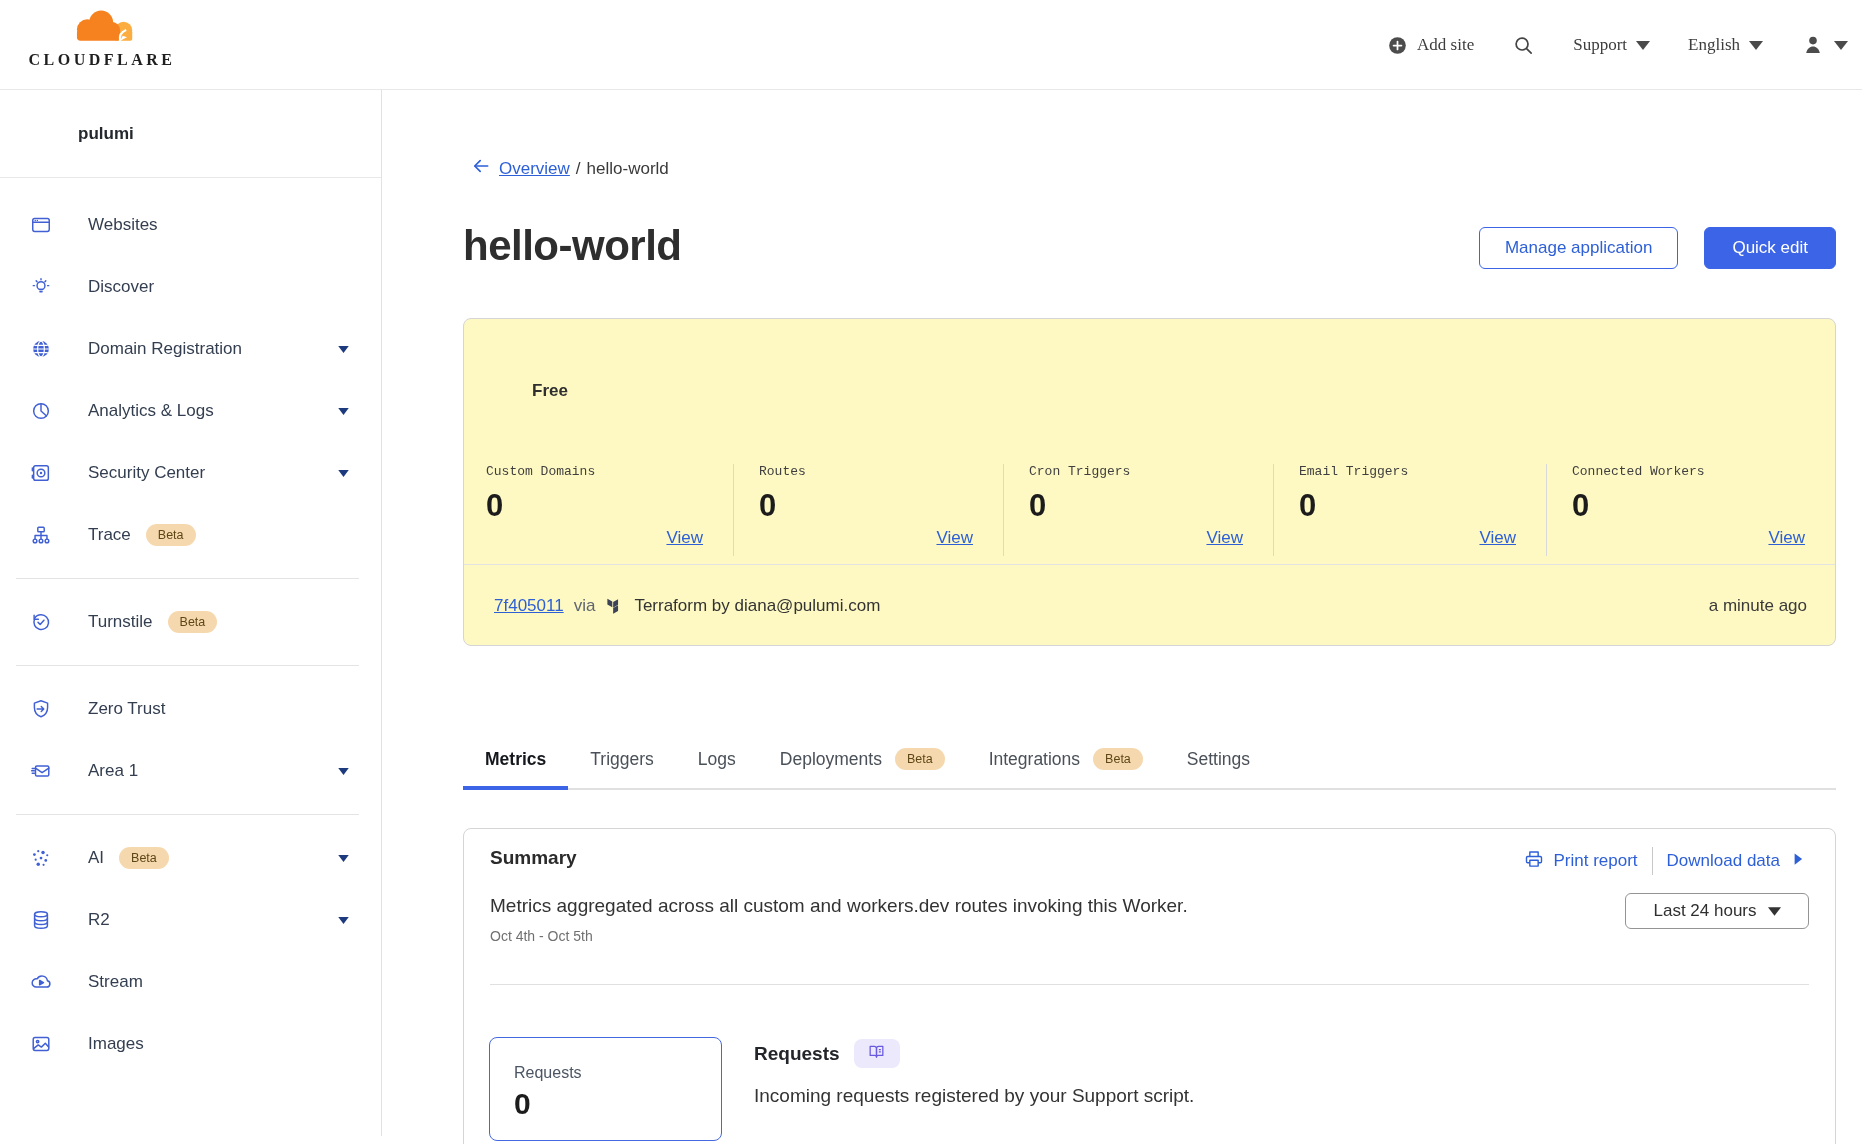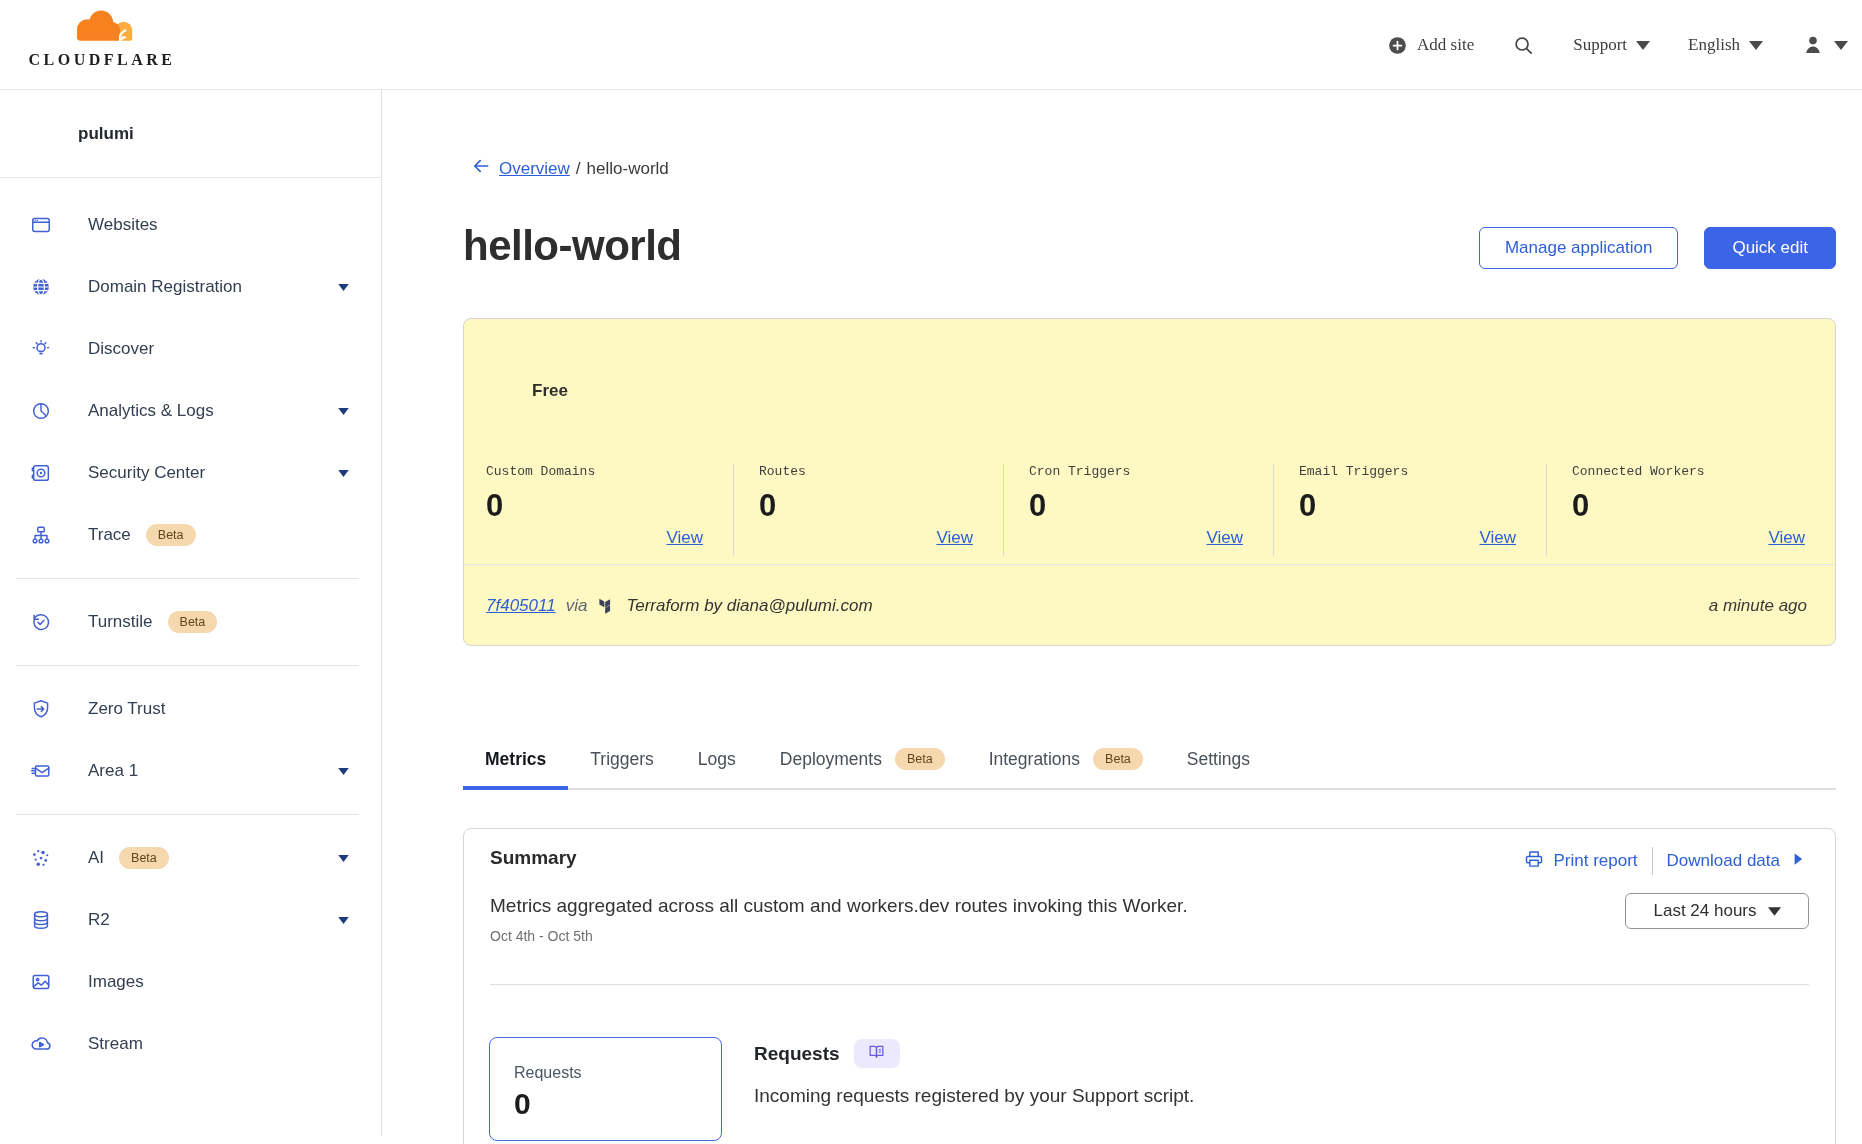--- a/index.html
+++ b/index.html
@@ -180,6 +180,18 @@
         <div class="nav-item">
           <span class="nav-icon">
             <svg viewBox="0 0 24 24">
+              <g fill="none" stroke="currentColor" stroke-width="1.6" stroke-linecap="round" stroke-linejoin="round">
+                <circle cx="12" cy="10.5" r="4.3"></circle>
+                <path d="M10.2 14.8h3.6M10.8 17.2h2.4"></path>
+                <path d="M12 3v1.2M4.8 10.5H3.6M20.4 10.5h-1.2M6.8 5.3l.9.9M17.2 5.3l-.9.9"></path>
+              </g>
+            </svg>
+          </span>
+          <span class="nav-label">Discover</span>
+        </div>
+        <div class="nav-item">
+          <span class="nav-icon">
+            <svg viewBox="0 0 24 24">
               <circle cx="12" cy="12" r="8.6" fill="currentColor"></circle>
               <g fill="none" stroke="#fff" stroke-width="1.3">
                 <ellipse cx="12" cy="12" rx="3.7" ry="8.6"></ellipse>
@@ -193,18 +205,6 @@
               <path d="M0 0h12L6 8z" fill="#1d3a7e"></path>
             </svg>
           </span>
-        </div>
-        <div class="nav-item">
-          <span class="nav-icon">
-            <svg viewBox="0 0 24 24">
-              <g fill="none" stroke="currentColor" stroke-width="1.6" stroke-linecap="round" stroke-linejoin="round">
-                <circle cx="12" cy="10.5" r="4.3"></circle>
-                <path d="M10.2 14.8h3.6M10.8 17.2h2.4"></path>
-                <path d="M12 3v1.2M4.8 10.5H3.6M20.4 10.5h-1.2M6.8 5.3l.9.9M17.2 5.3l-.9.9"></path>
-              </g>
-            </svg>
-          </span>
-          <span class="nav-label">Discover</span>
         </div>
         <div class="nav-item">
           <span class="nav-icon">

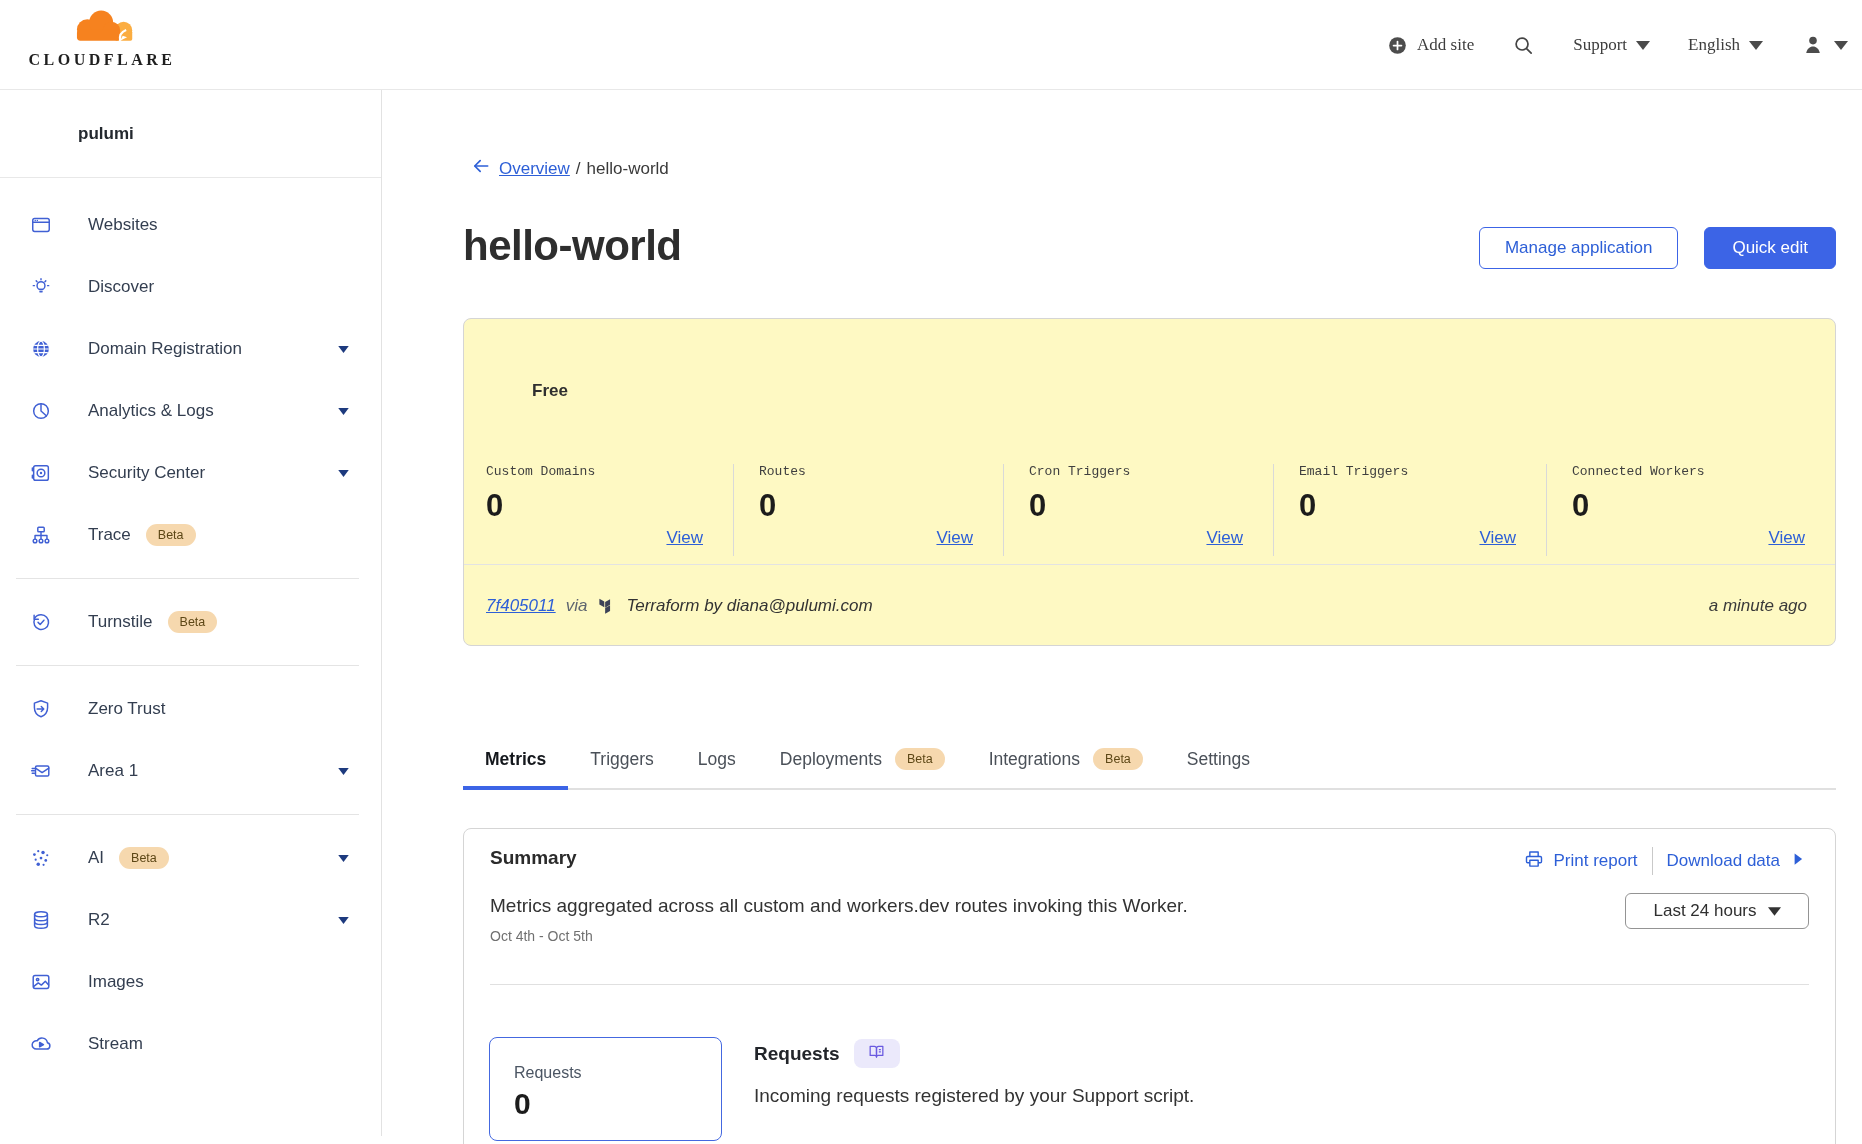--- a/index.html
+++ b/index.html
@@ -54,7 +54,7 @@
   .stat-value { font-size:31px; font-weight:600; color:#1c1c1c; margin-top:9px; }
   .stat-view { position:absolute; right:30px; bottom:8px; font-size:17px; color:var(--accent); text-decoration:underline; cursor:pointer; }
   .plan-divider { position:absolute; left:0; right:0; top:245px; height:1px; background:#e3e3e3; }
-  .deployment { position:absolute; left:0; right:0; top:246px; height:81px; display:flex; align-items:center; padding:0 28px 0 22px; font-size:17px; color:#333;font-style:italic; }
+  .deployment { position:absolute; left:8px; right:0; top:246px; height:81px; display:flex; align-items:center; padding:0 28px 0 22px; font-size:17px; color:#333; }
   .dep-commit { color:var(--accent); text-decoration:underline; cursor:pointer; }
   .dep-via { color:#5f6670; margin:0 10px; }
   .dep-icon { display:flex; margin-right:10px; }

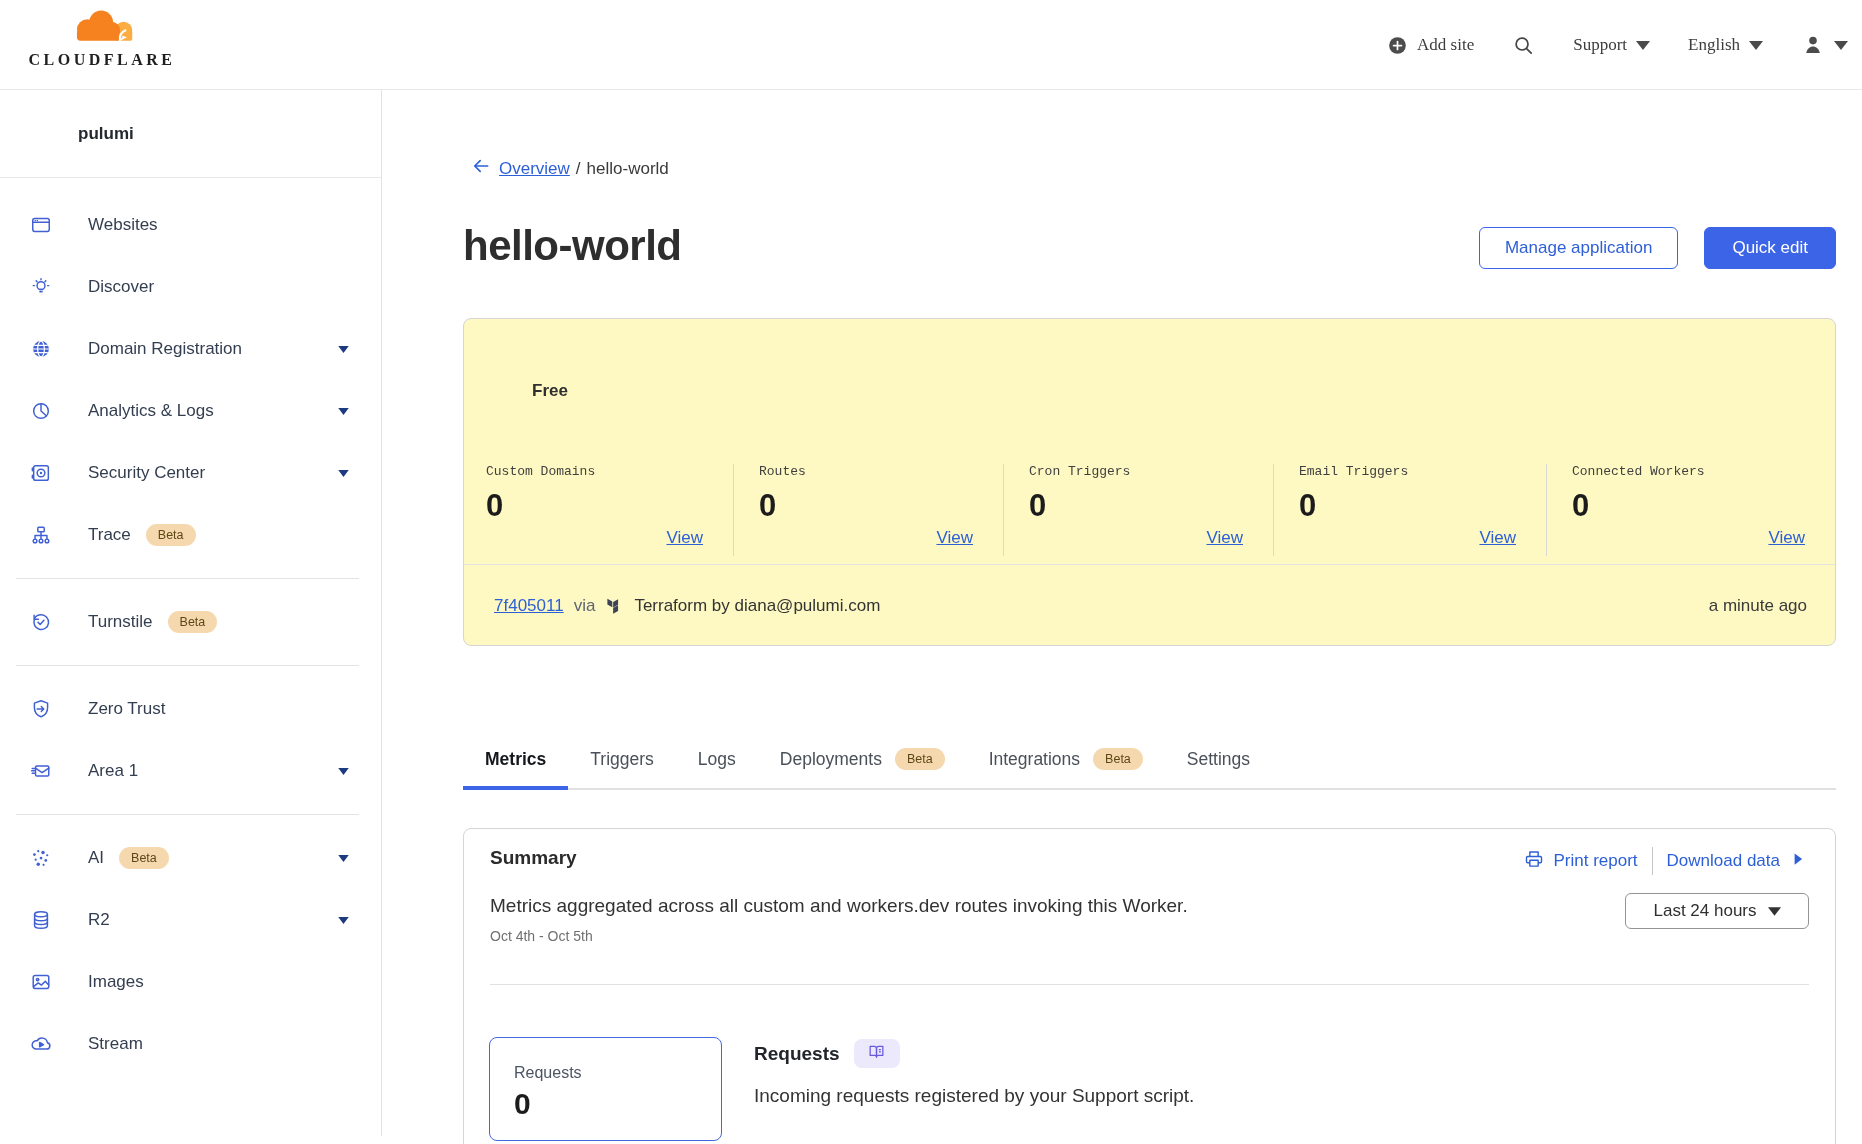--- a/index.html
+++ b/index.html
@@ -344,6 +344,17 @@
           <span class="nav-icon">
             <svg viewBox="0 0 24 24">
               <g fill="none" stroke="currentColor" stroke-width="1.6" stroke-linecap="round" stroke-linejoin="round">
+                <path d="M7 17.5a4.5 4.5 0 1 1 .8-8.9 6 6 0 0 1 11.2 2 3.5 3.5 0 0 1-1 6.9z"></path>
+                <path d="M10.5 10.3l4.2 2.4-4.2 2.4z" fill="currentColor"></path>
+              </g>
+            </svg>
+          </span>
+          <span class="nav-label">Stream</span>
+        </div>
+        <div class="nav-item">
+          <span class="nav-icon">
+            <svg viewBox="0 0 24 24">
+              <g fill="none" stroke="currentColor" stroke-width="1.6" stroke-linecap="round" stroke-linejoin="round">
                 <rect x="3.5" y="5" width="17" height="14" rx="2"></rect>
                 <circle cx="8.3" cy="9.4" r="1.3"></circle>
                 <path d="M4.2 16.8l4.8-3.8 3.4 2.4 4.3-4.2 3.6 4"></path>
@@ -351,17 +362,6 @@
             </svg>
           </span>
           <span class="nav-label">Images</span>
-        </div>
-        <div class="nav-item">
-          <span class="nav-icon">
-            <svg viewBox="0 0 24 24">
-              <g fill="none" stroke="currentColor" stroke-width="1.6" stroke-linecap="round" stroke-linejoin="round">
-                <path d="M7 17.5a4.5 4.5 0 1 1 .8-8.9 6 6 0 0 1 11.2 2 3.5 3.5 0 0 1-1 6.9z"></path>
-                <path d="M10.5 10.3l4.2 2.4-4.2 2.4z" fill="currentColor"></path>
-              </g>
-            </svg>
-          </span>
-          <span class="nav-label">Stream</span>
         </div>
       </nav>
   </aside>

